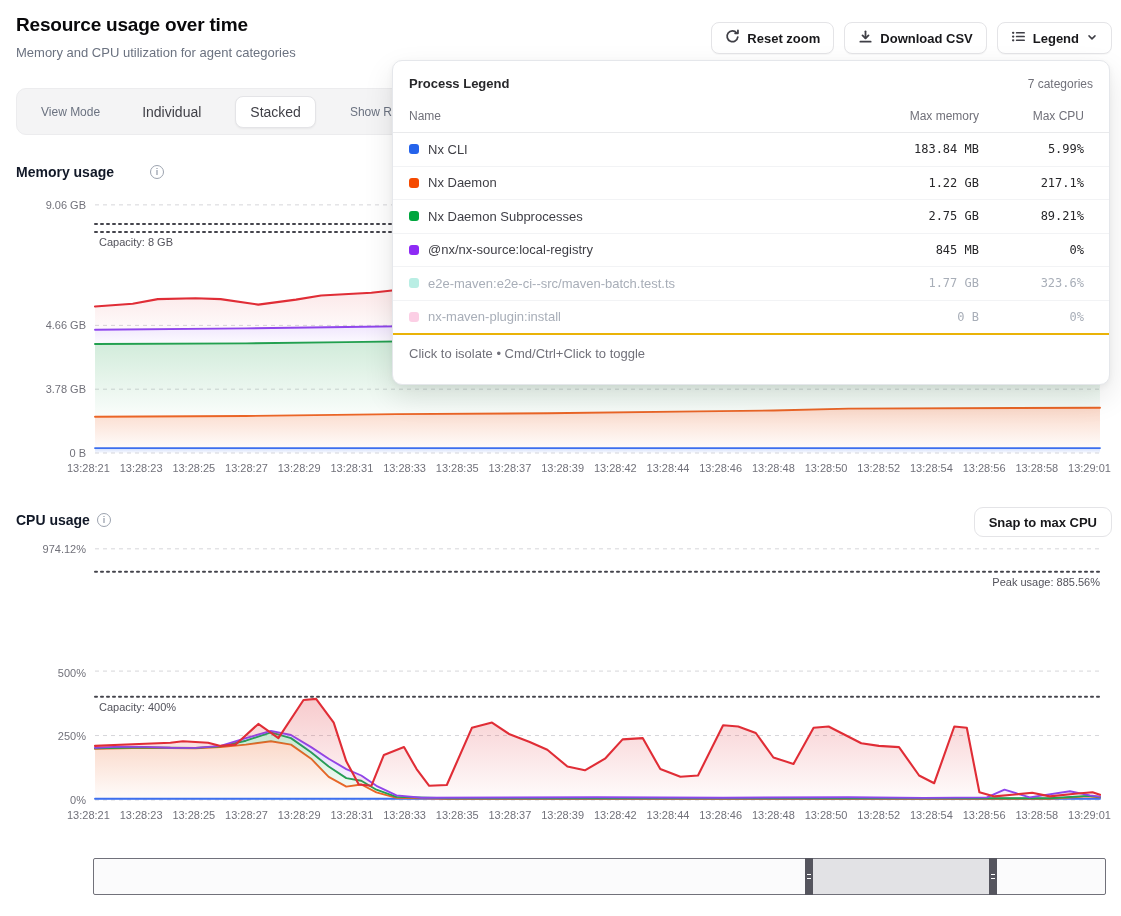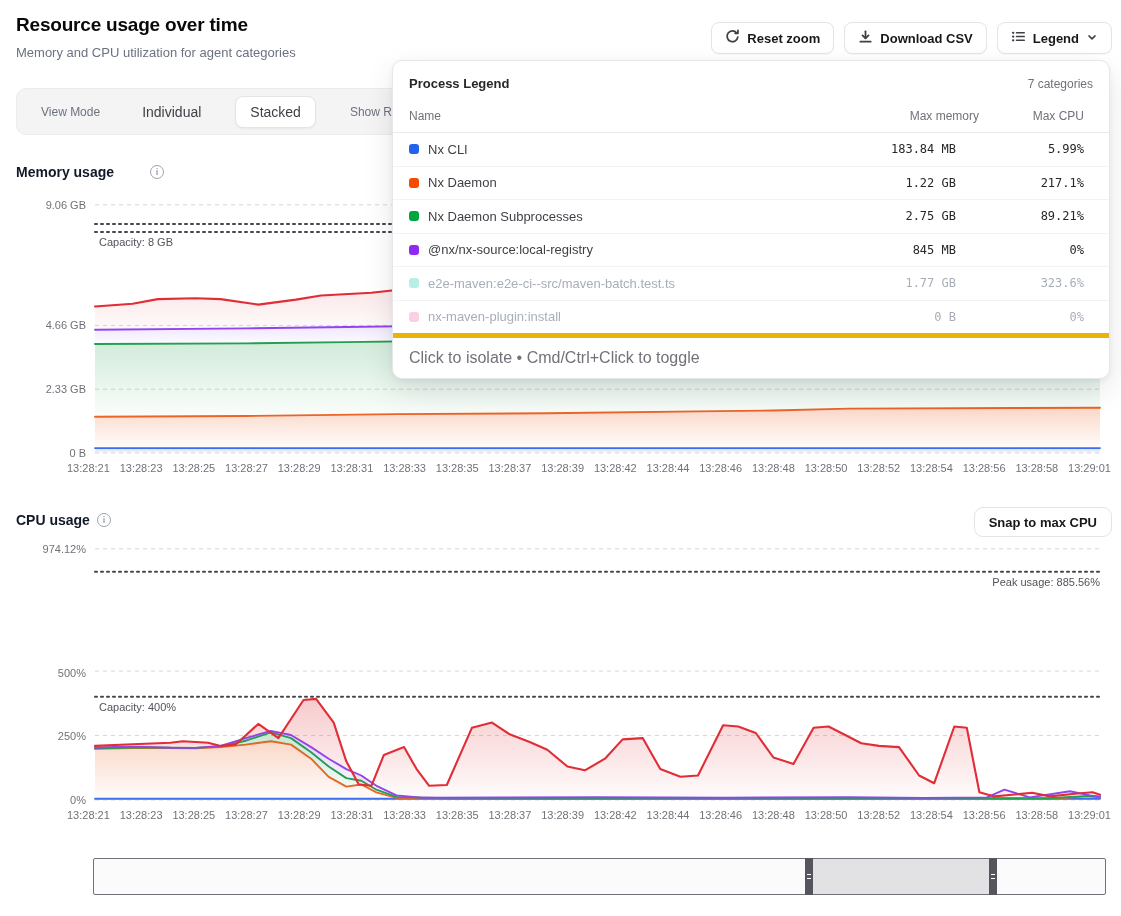--- a/index.html
+++ b/index.html
@@ -65,7 +65,7 @@
   .sw { width:10px; height:10px; border-radius:3px; flex:none; }
   .val { font-family:"DejaVu Sans Mono", monospace; font-size:12px; color:#27272a; }
   .lrow .mem { width:170px; text-align:right; }
-  .lrow .cpu { width:105px; text-align:right;margin-left:23px; }
+  .lrow .cpu { width:105px; text-align:right; }
   .lrow.disabled .nm, .lrow.disabled .val { color:#a8aeb8; }
   .lrow.disabled .sw { opacity:0.55; }
   .popup-foot { padding:11px 16px 11px 16px; font-size:16px; color:#71717a; border-top:5px solid #eab308; margin-top:-1px; }

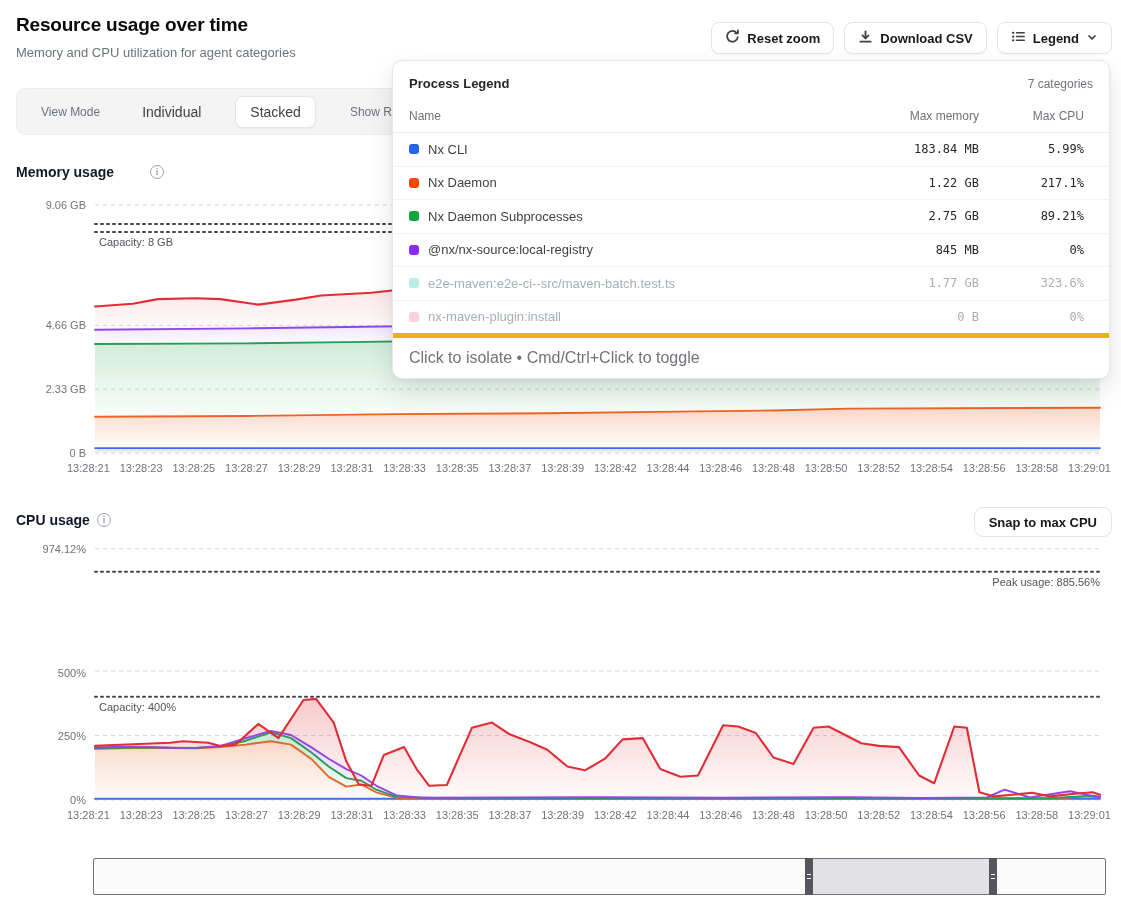--- a/index.html
+++ b/index.html
@@ -68,7 +68,7 @@
   .lrow .cpu { width:105px; text-align:right; }
   .lrow.disabled .nm, .lrow.disabled .val { color:#a8aeb8; }
   .lrow.disabled .sw { opacity:0.55; }
-  .popup-foot { padding:11px 16px 11px 16px; font-size:16px; color:#71717a; border-top:5px solid #eab308; margin-top:-1px; }
+  .popup-foot { padding:11px 16px 23px 16px; font-size:13px; color:#71717a; border-top:2px solid #eab308; margin-top:-1px; }
 </style>
 </head>
 <body>

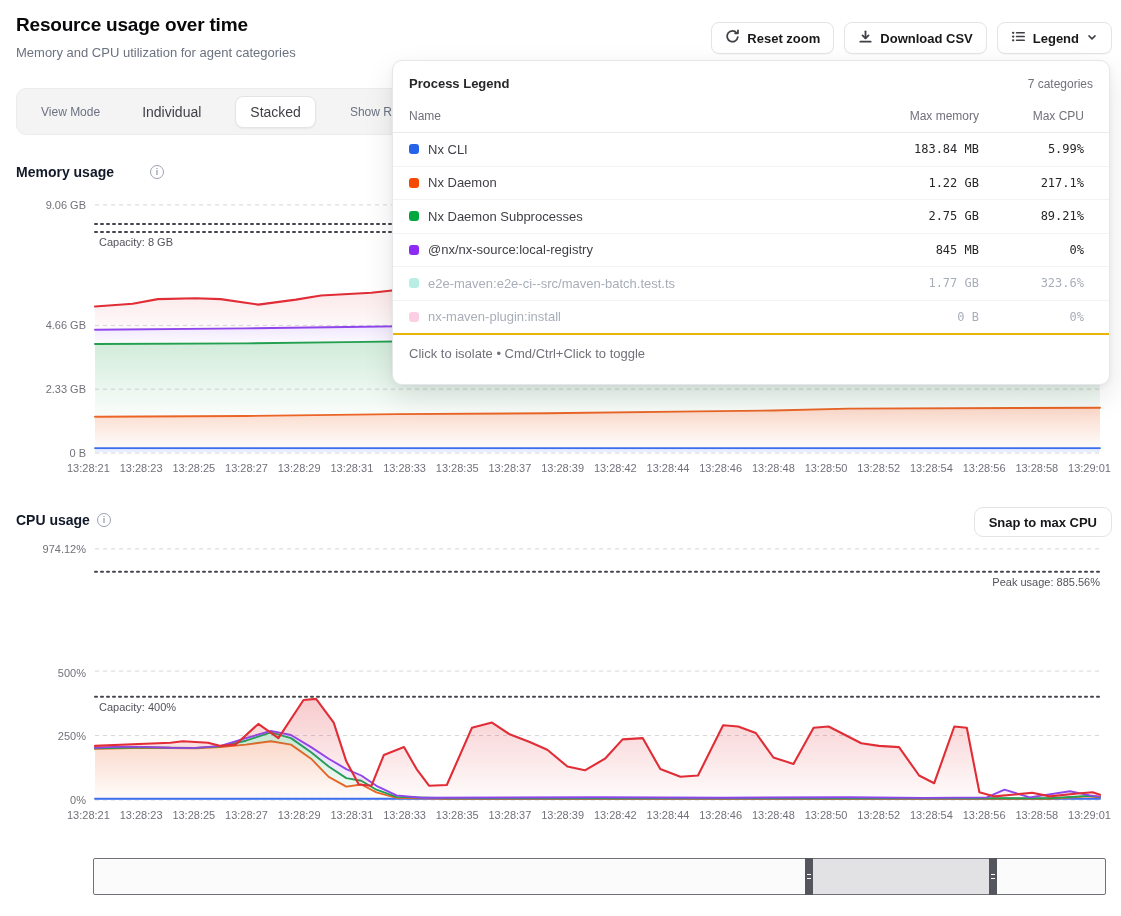--- a/index.html
+++ b/index.html
@@ -171,7 +171,7 @@
       </svg>
       <div class="ylab" style="top: 3.85987px; left: 0px;">9.06 GB</div>
       <div class="ylab" style="top: 124.369px; left: 0px;">4.66 GB</div>
-      <div class="ylab" style="top: 188.185px; left: 0px;">2.33 GB</div>
+      <div class="ylab" style="top: 188.185px; left: 0px;">3.78 GB</div>
       <div class="ylab" style="top: 252px; left: 0px;">0 B</div>
       <div class="reflab" style="top: 40.9745px; left: 99px;">Capacity: 8 GB</div>
       <div class="xlabels" style="top: 267px;">

